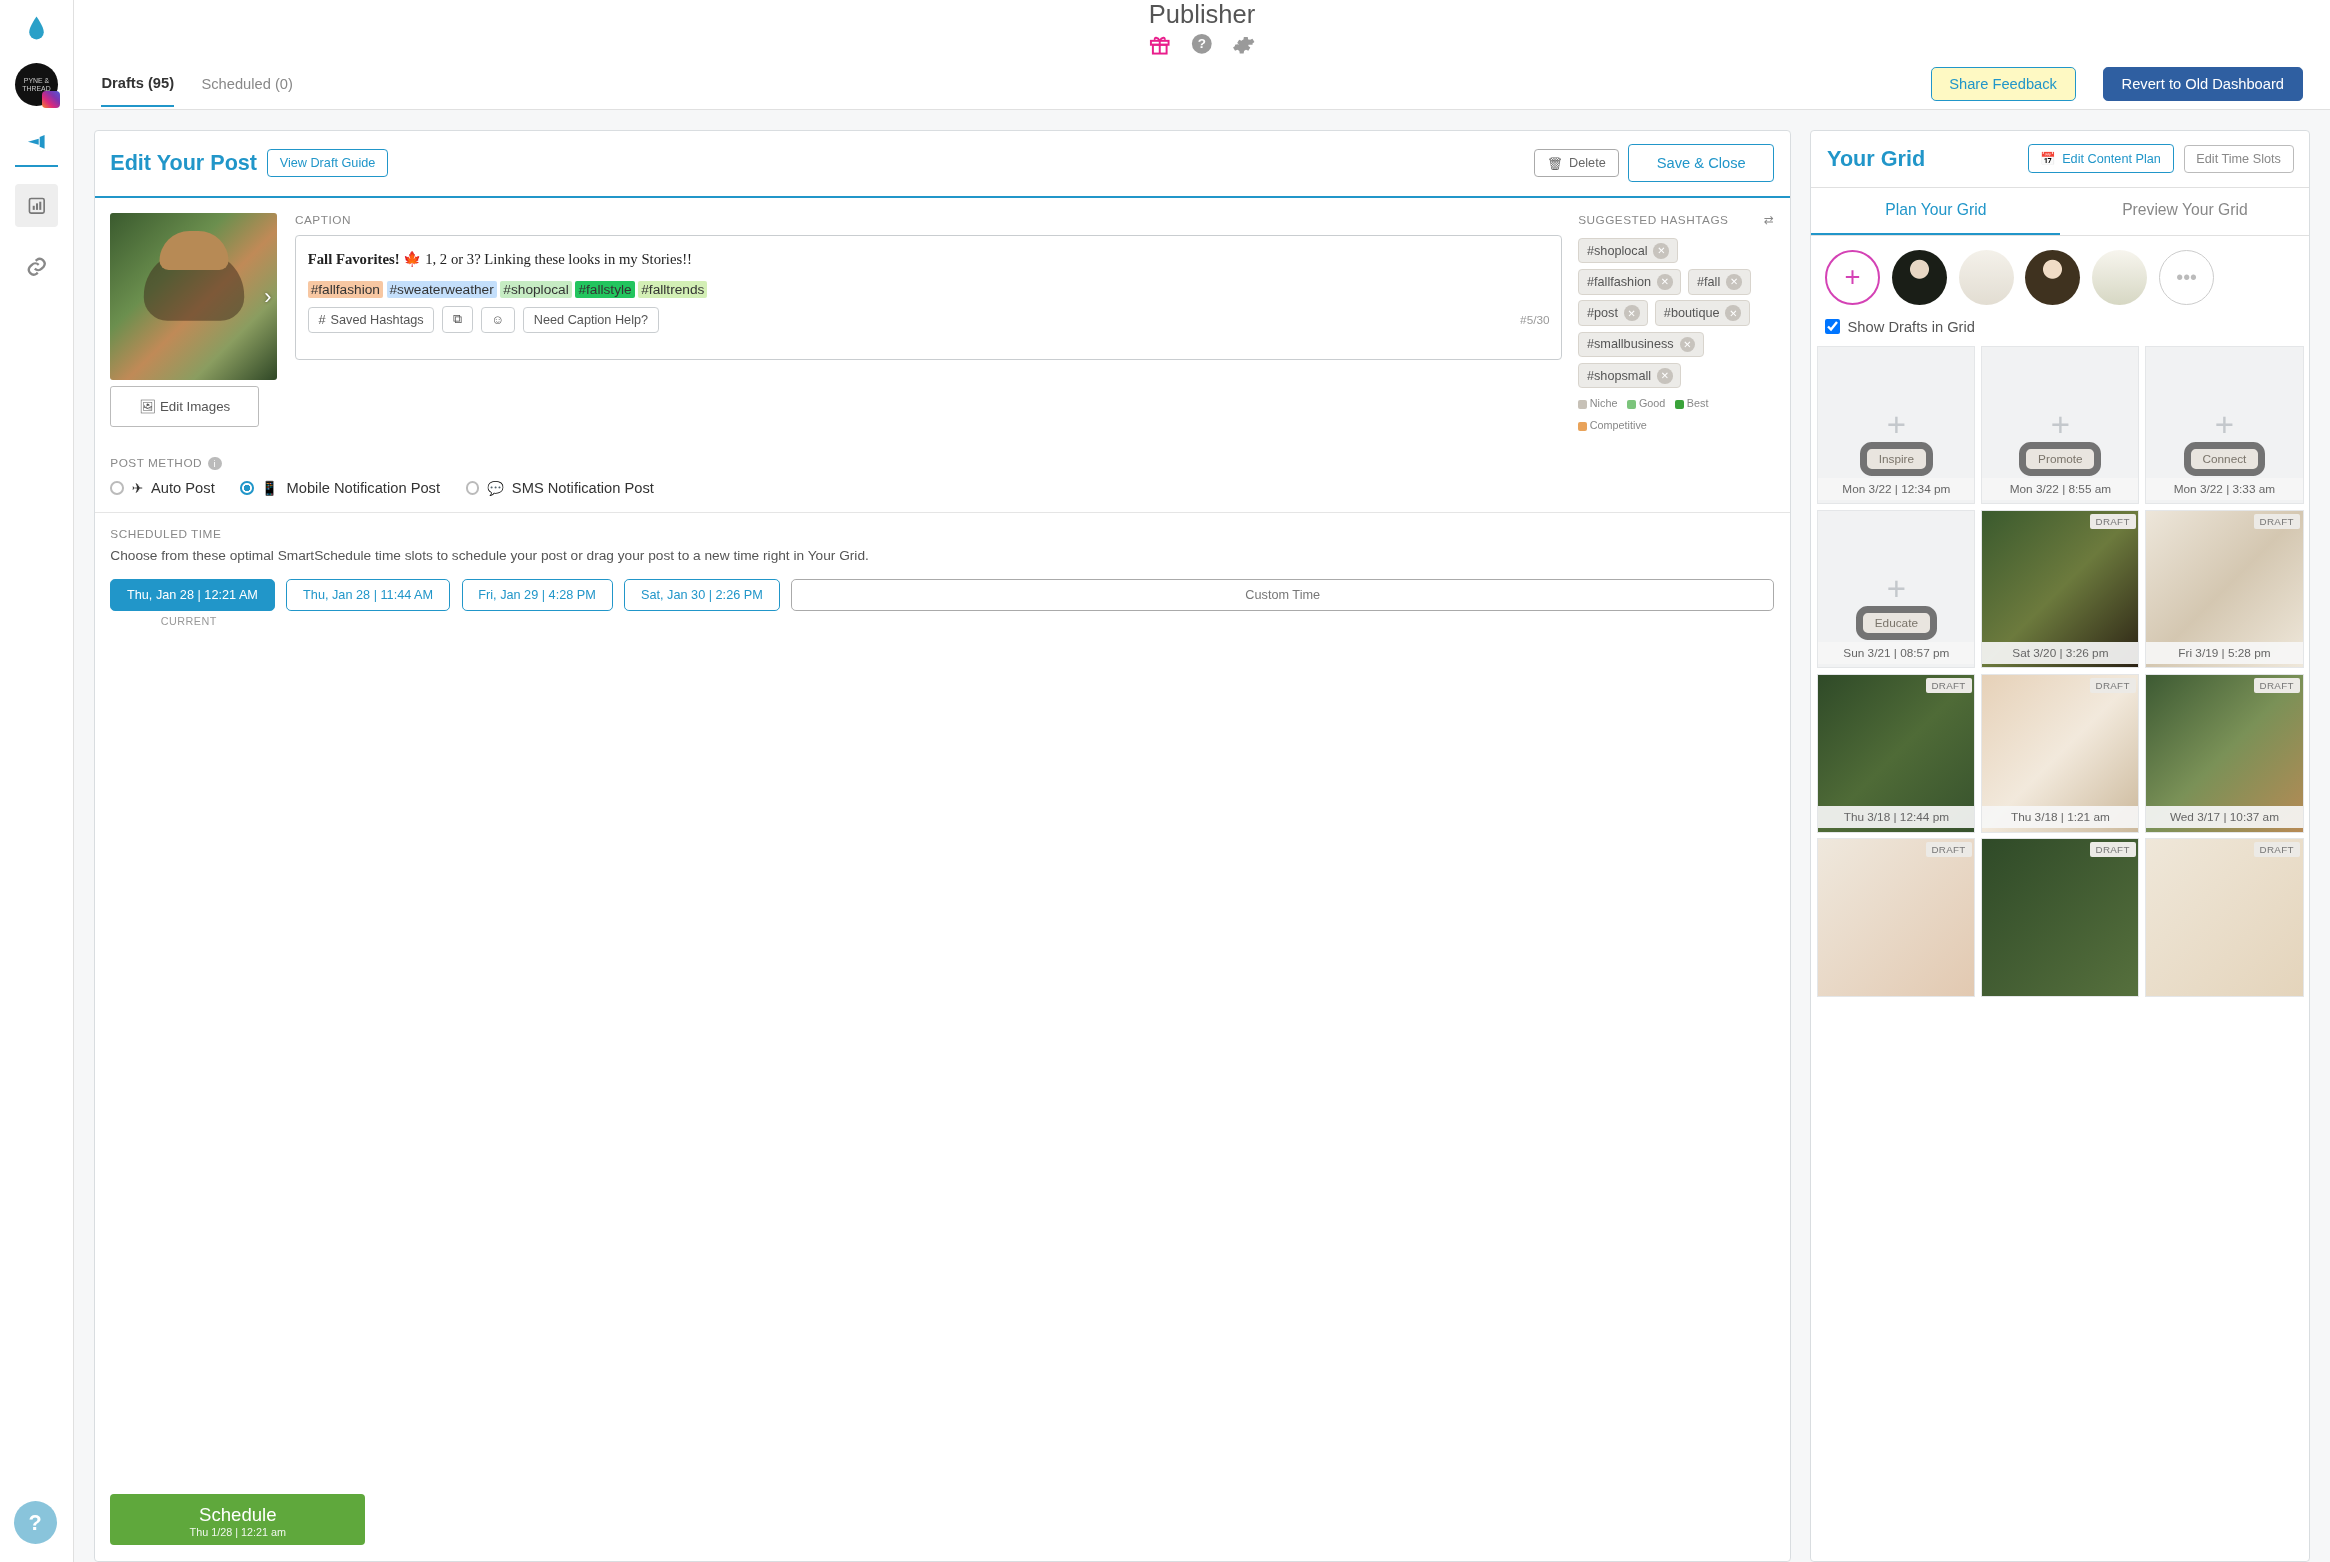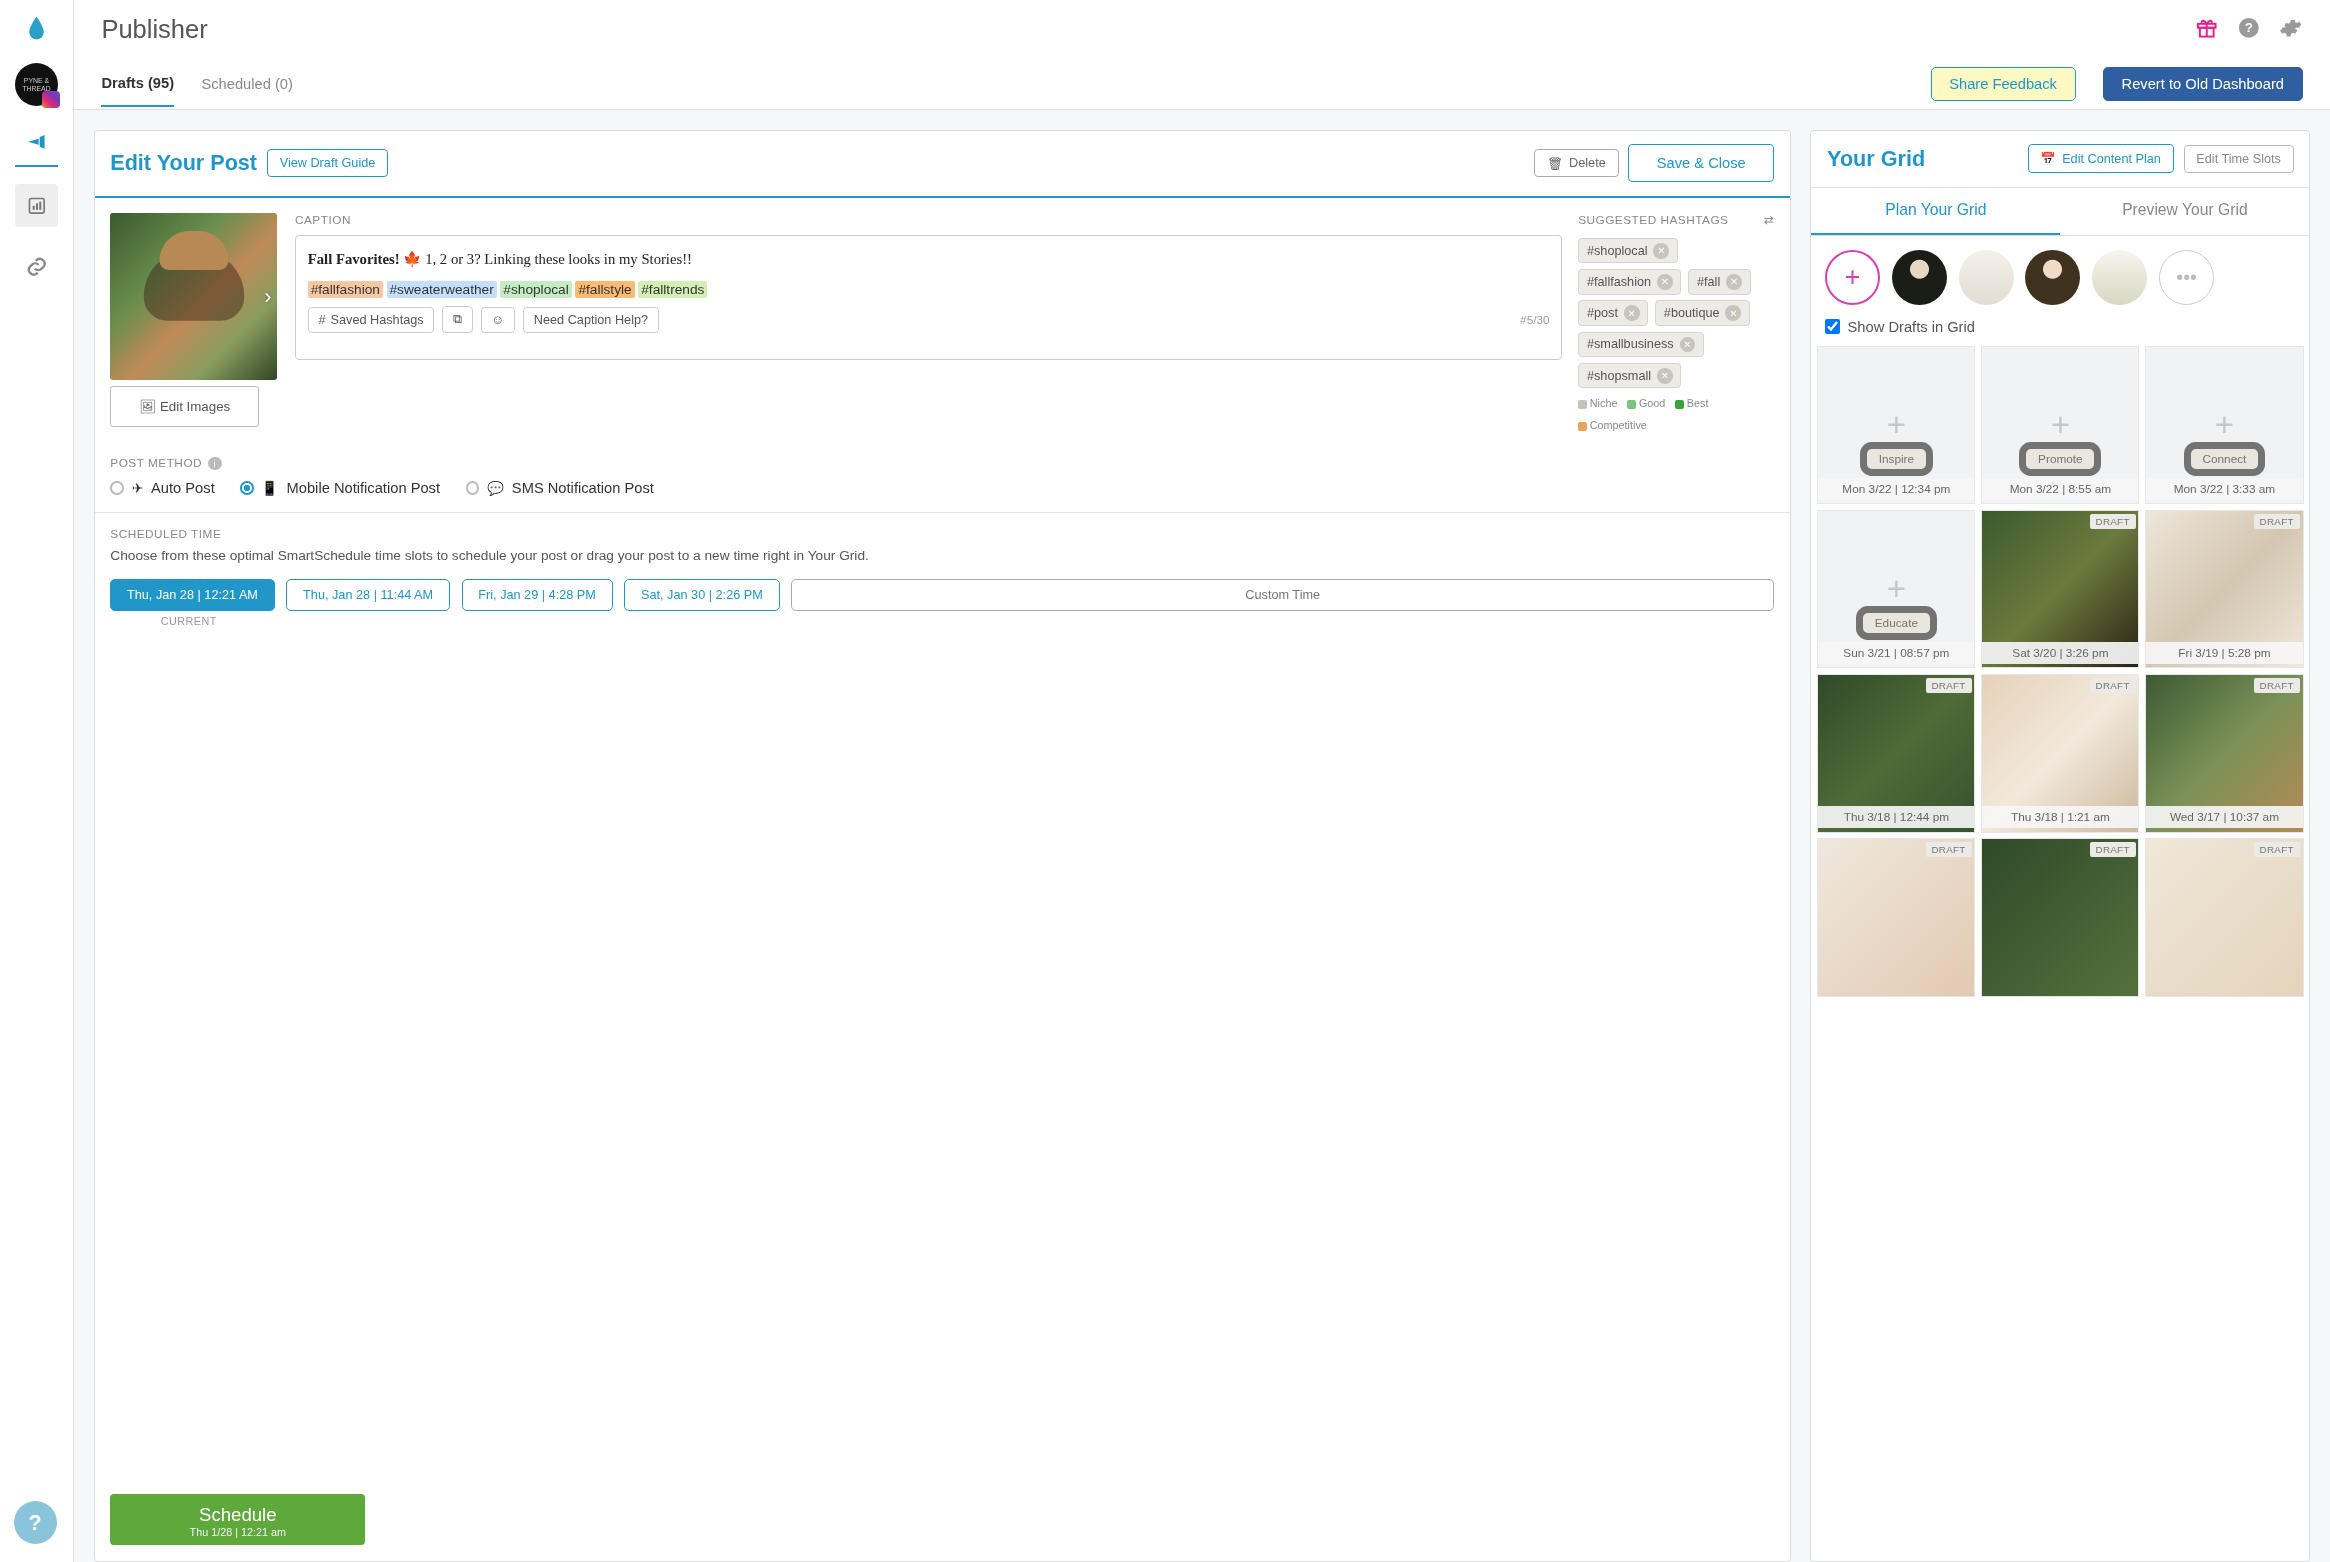--- a/index.html
+++ b/index.html
@@ -14,7 +14,7 @@
 .sidebar .icon-btn.muted { color:#888; background:#eee; border-radius:3.9px; }
 .sidebar .help-bubble { position:absolute; bottom:17.6px; left:13.7px; width:43px; height:43px; border-radius:50%; background:#89c4db; color:#fff; display:flex; align-items:center; justify-content:center; font-size:21.6px; font-weight:bold; }
 .main { flex:1; display:flex; flex-direction:column; overflow:hidden; }
-.topbar { height:59px; background:#fff; display:flex; align-items:center; padding:0 27.4px; }
+.topbar { height:59px; background:#fff; display:flex; align-items:center; padding:0 27.4px;flex-direction:column; }
 .topbar h1 { font-size:25.5px; font-weight:500; color:#555; flex:1; }
 .topbar .top-icons { display:flex; gap:19.6px; align-items:center; color:#888; }
 .topbar .gift { color:#e91e8c; }

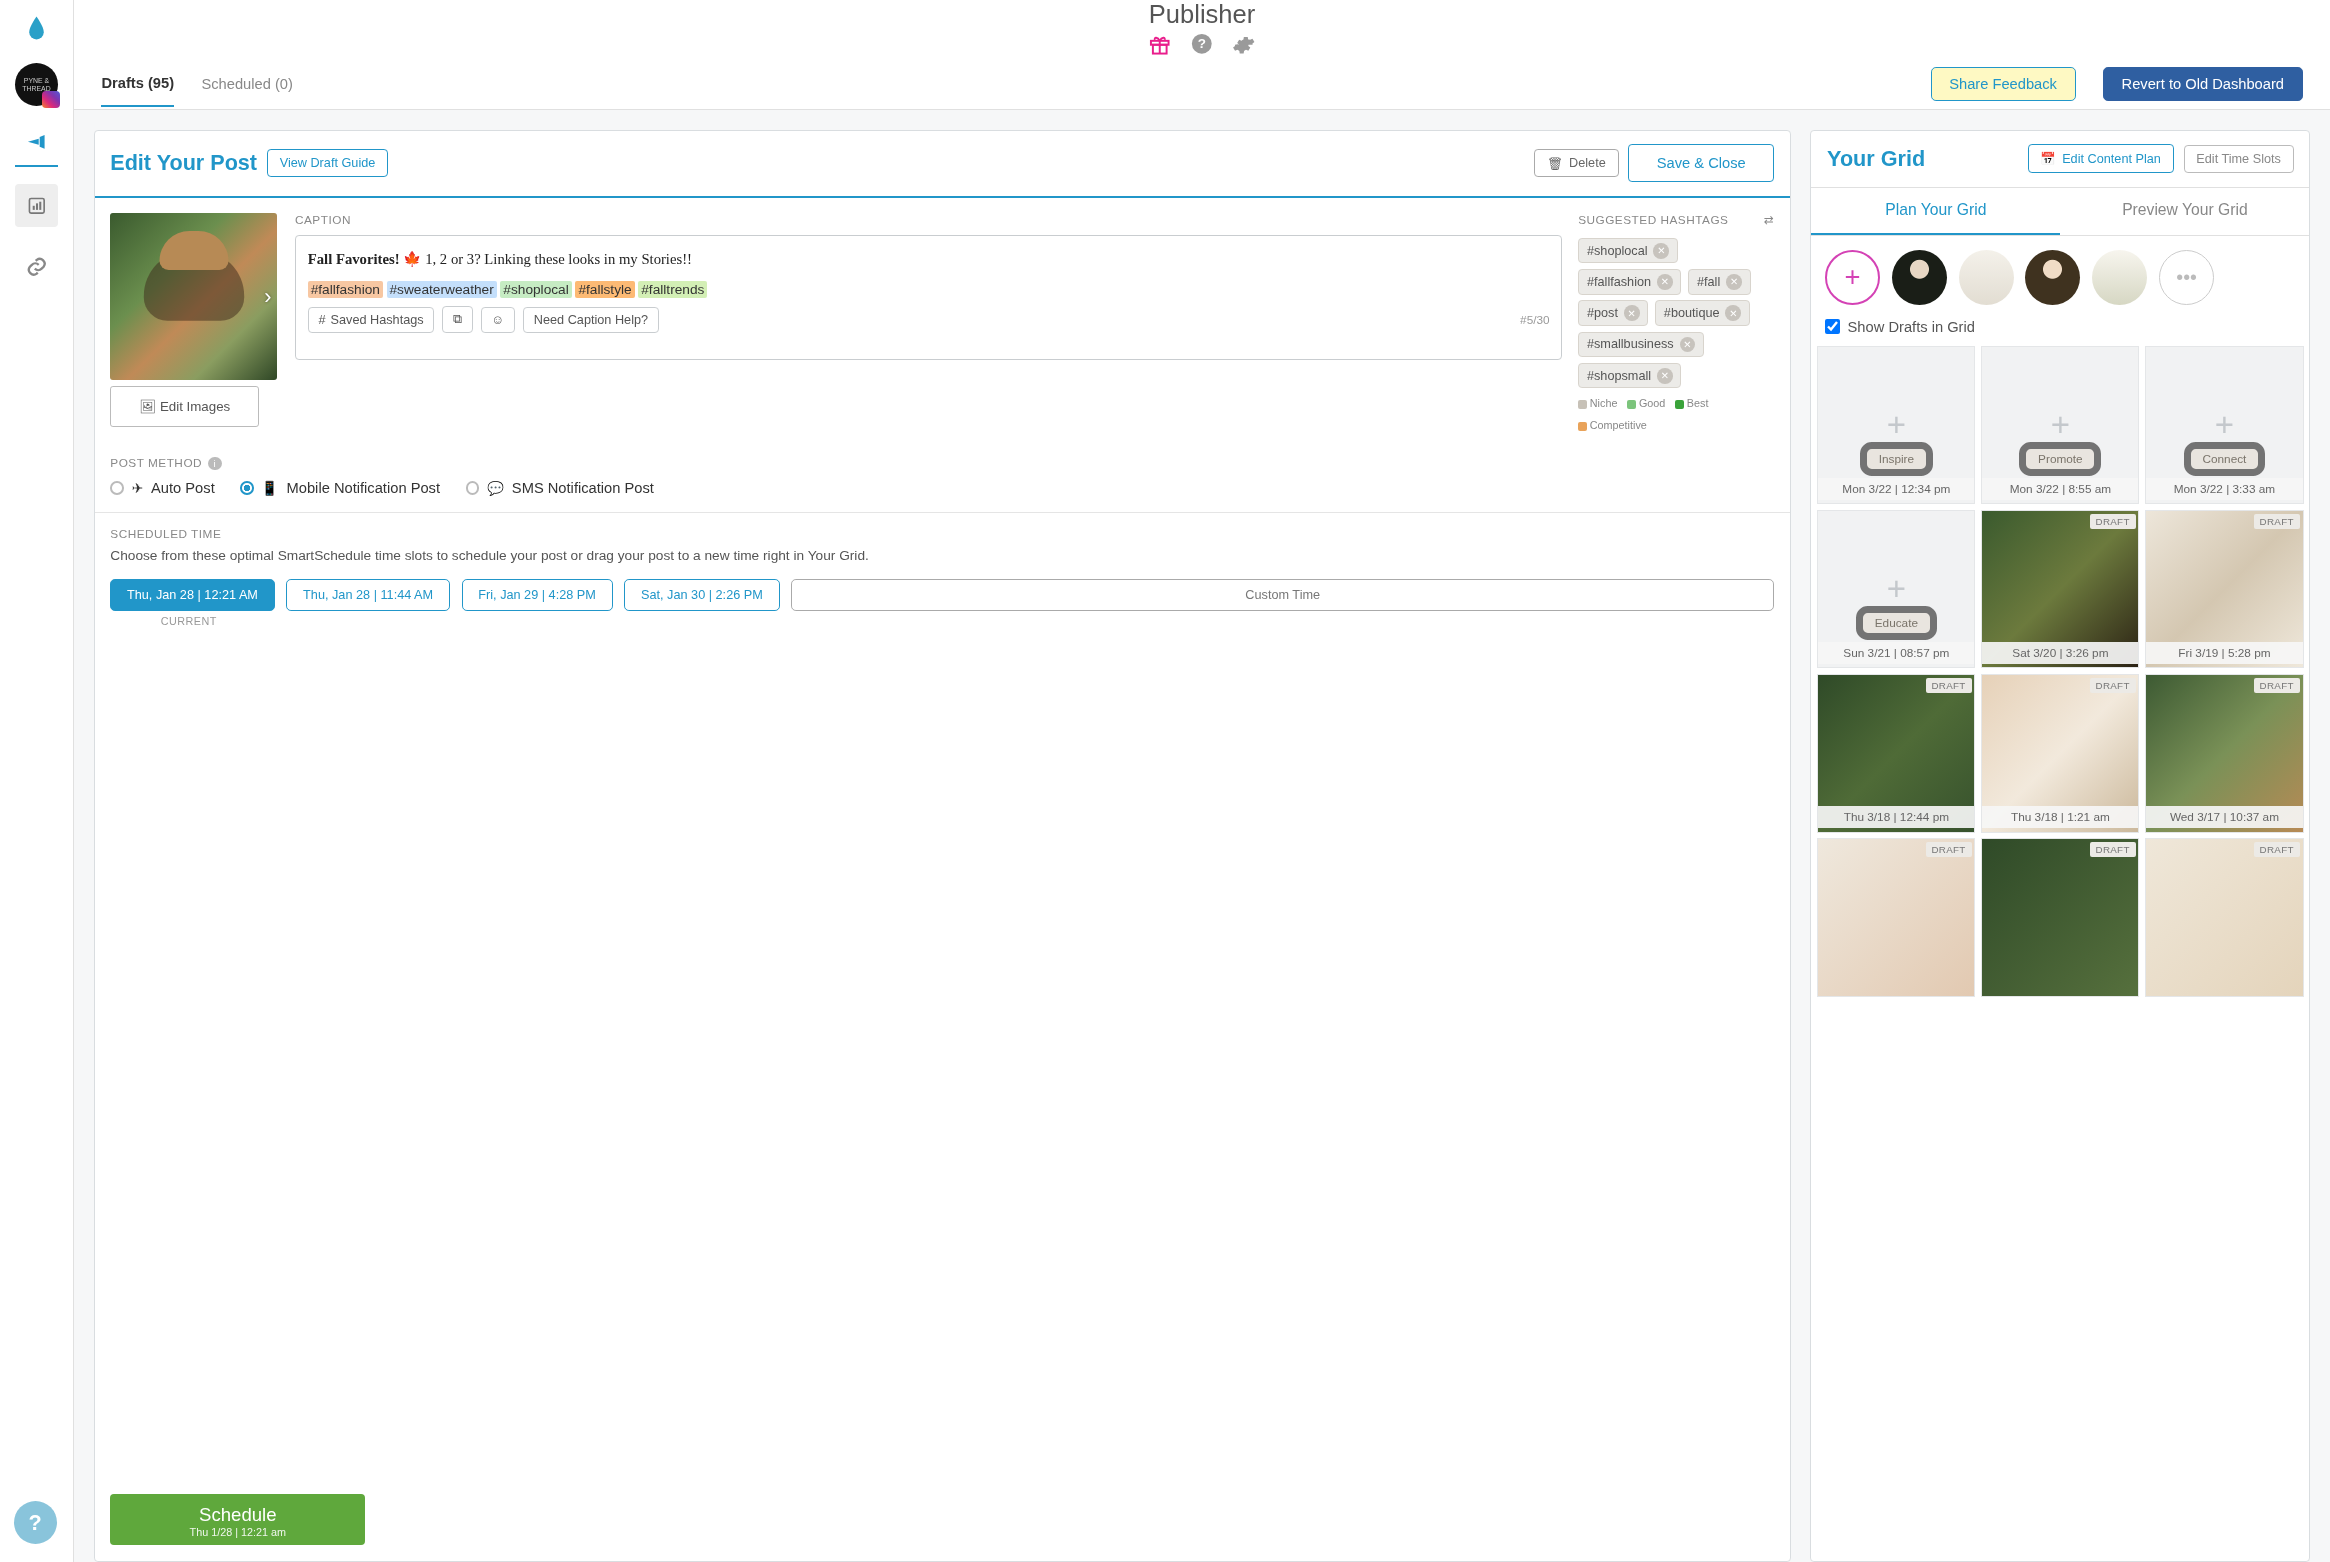--- a/index.html
+++ b/index.html
@@ -50,7 +50,7 @@
 .ht.orange { background:#f7c7a2; }
 .ht.blue { background:#c4dffb; }
 .ht.green { background:#c6ecc3; }
-.ht.teal { background:#fdba74; }
+.ht.teal { background:#22c55e; }
 .ht.lime { background:#d3efb5; }
 .caption-footer { display:flex; gap:7.8px; align-items:center; margin-top:9.8px; }
 .caption-footer .chip { border:1px solid #c9cdd0; border-radius:3.9px; padding:4.9px 9.8px; font-size:12.7px; color:#555; display:inline-flex; align-items:center; gap:4.9px; background:#fff; cursor:pointer; }

